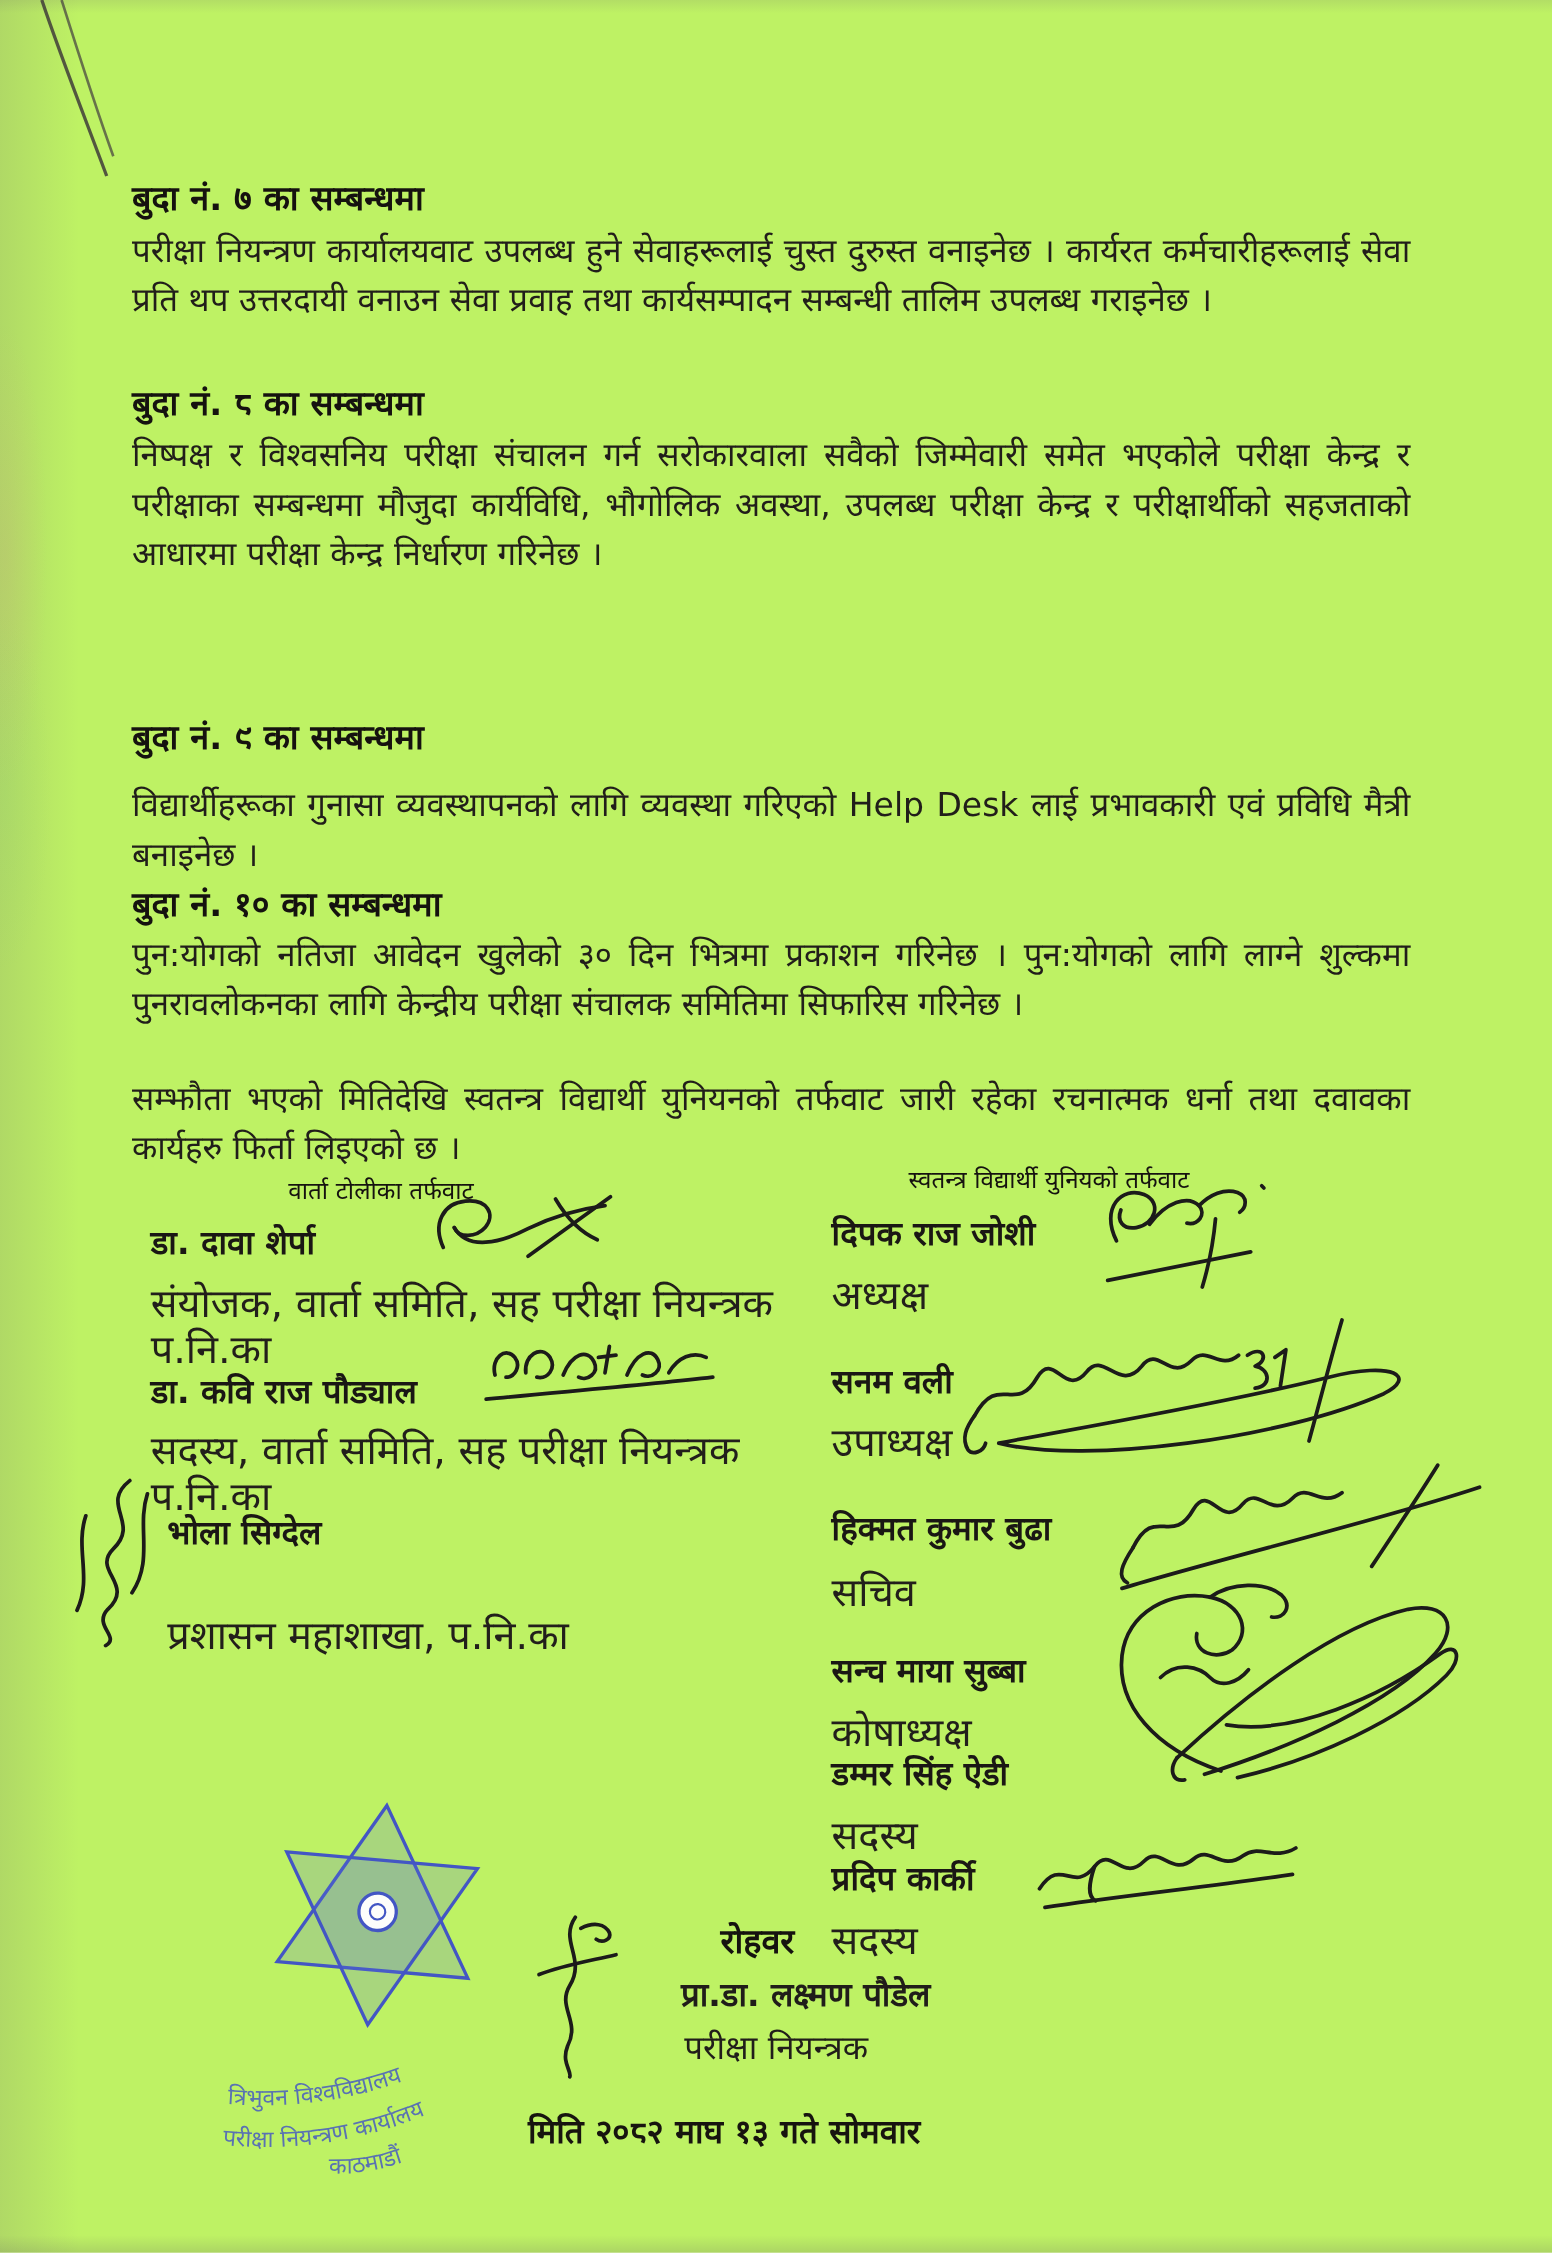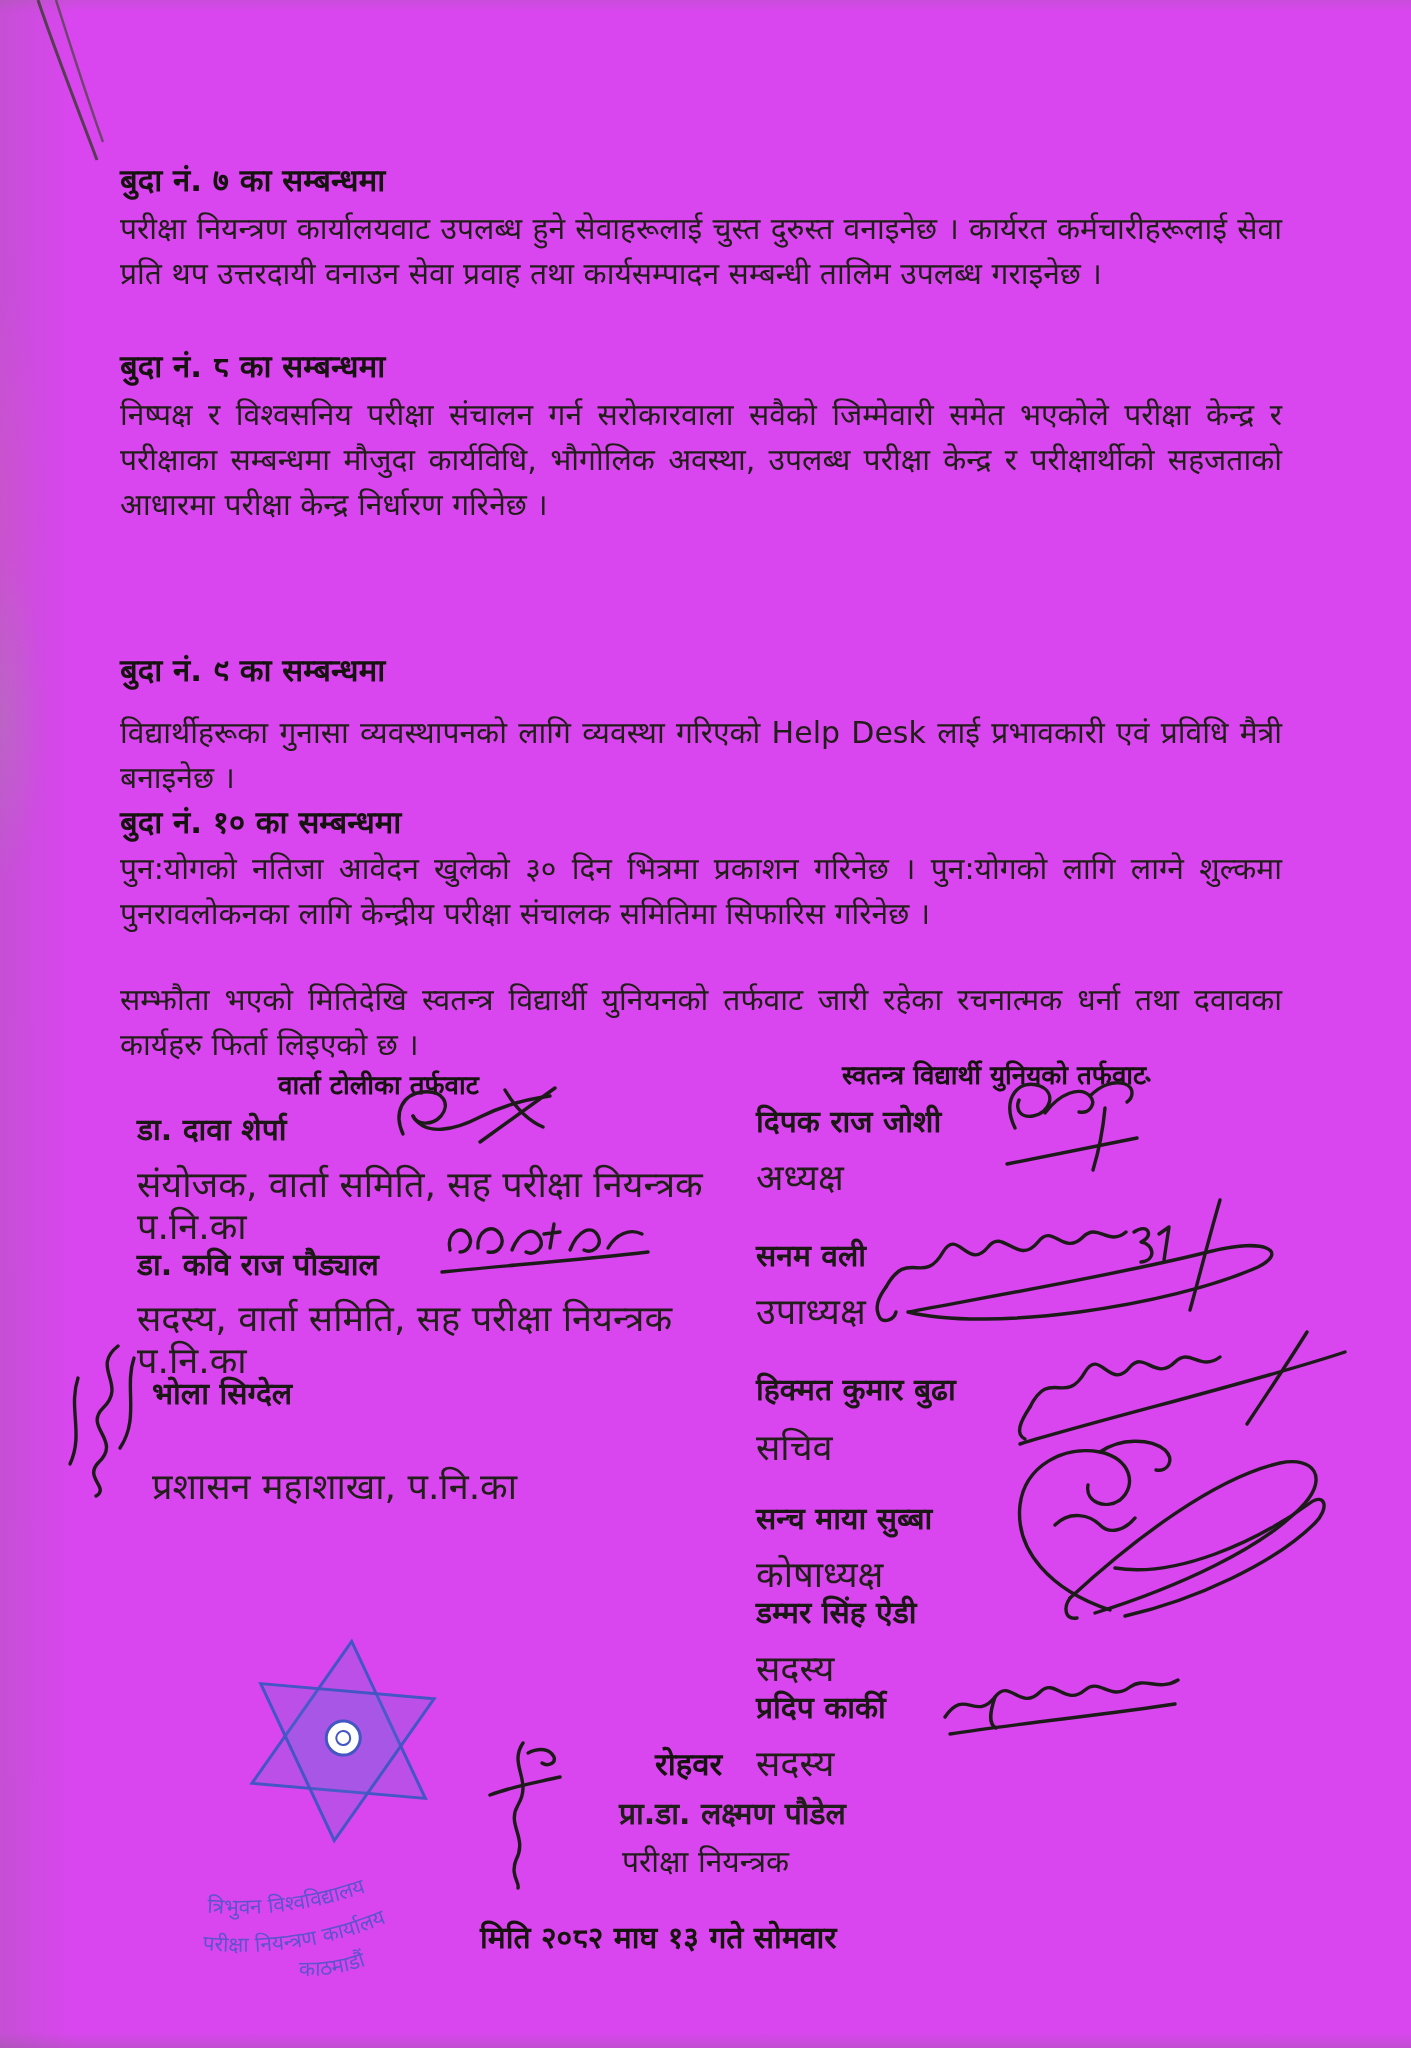--- a/index.html
+++ b/index.html
@@ -5,7 +5,7 @@
   html,body{margin:0;padding:0;background:#e9e9e6;}
   .page{
     position:relative;width:1411px;height:2048px;overflow:hidden;
-    background:#d946ef;
+    background:#bef264;
     font-family:"DejaVu Sans",sans-serif;
     color:#201d1a;
   }

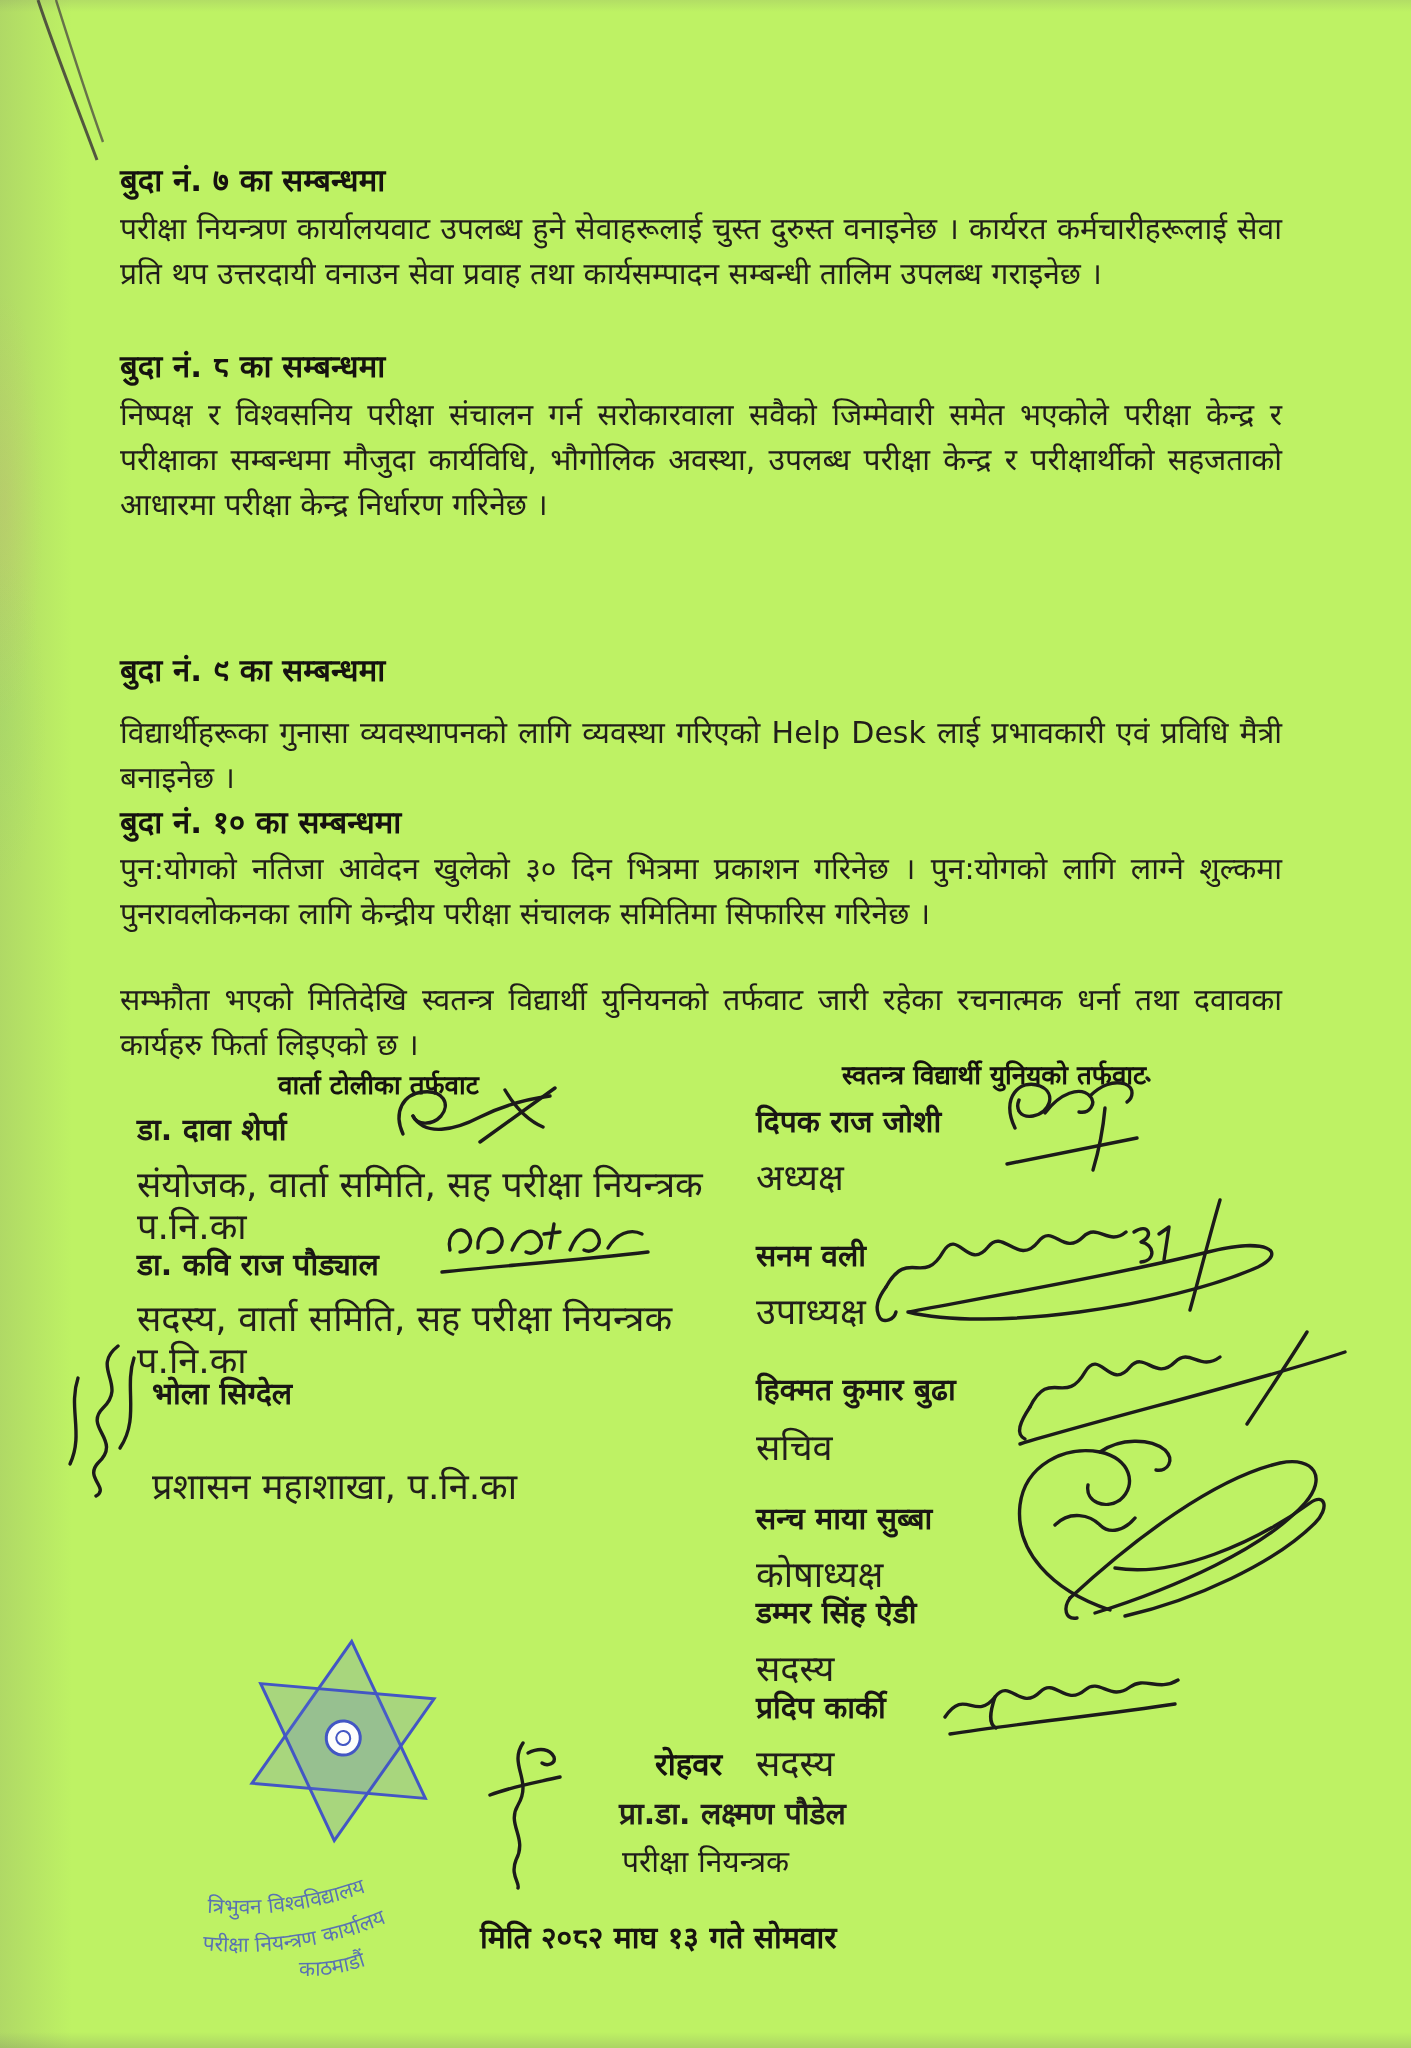--- a/index.html
+++ b/index.html
@@ -26,7 +26,7 @@
   .p{position:absolute;left:120px;width:1162px;font-size:30px;line-height:45px;
      text-align:justify;color:#211e1a;}
   
-  .colhead{position:absolute;font-size:26px;font-weight:700;color:#15120f;white-space:nowrap;margin-left:16px;}
+  .colhead{position:absolute;font-size:22px;font-weight:400;color:#15120f;white-space:nowrap;}
   .sname{position:absolute;font-size:30px;font-weight:700;color:#1a1714;white-space:nowrap;}
   .srole{position:absolute;font-size:36px;color:#221f1b;white-space:nowrap;}
   .sig{position:absolute;}

